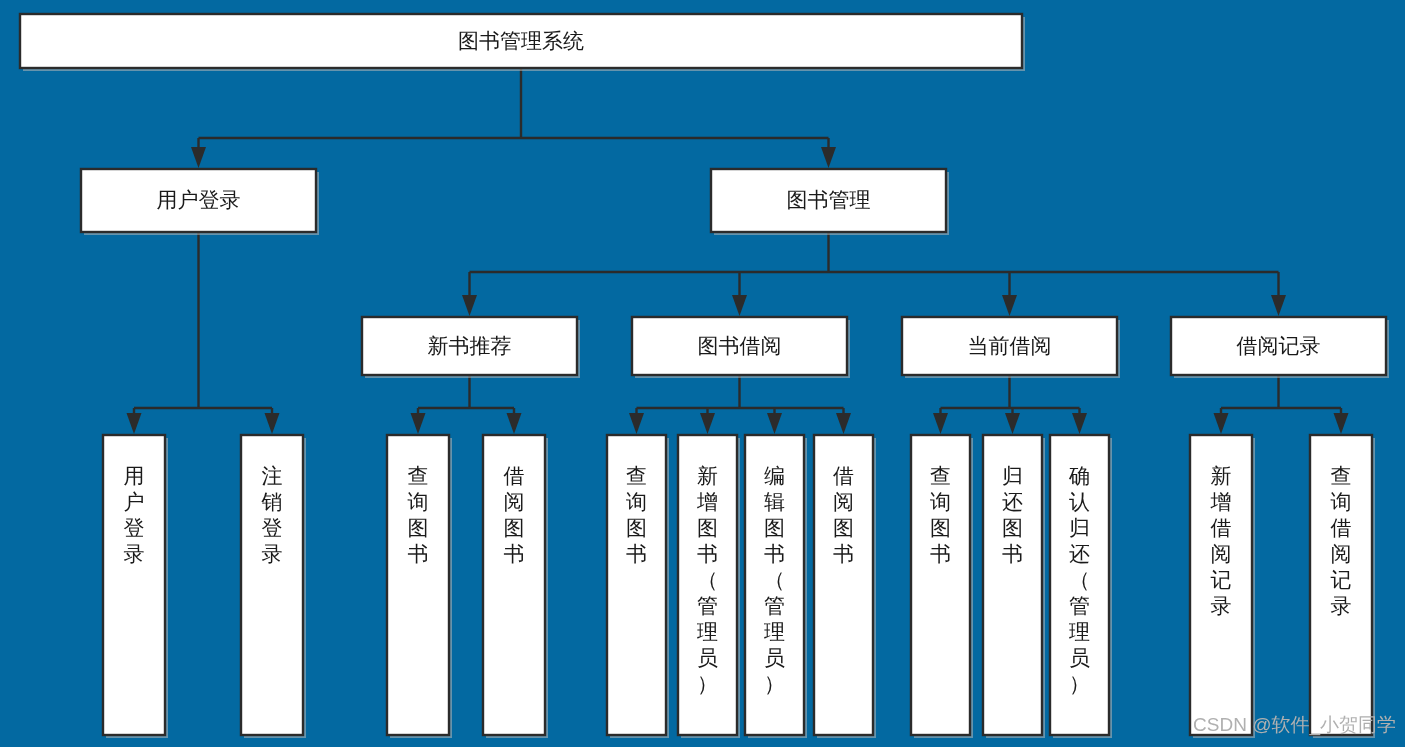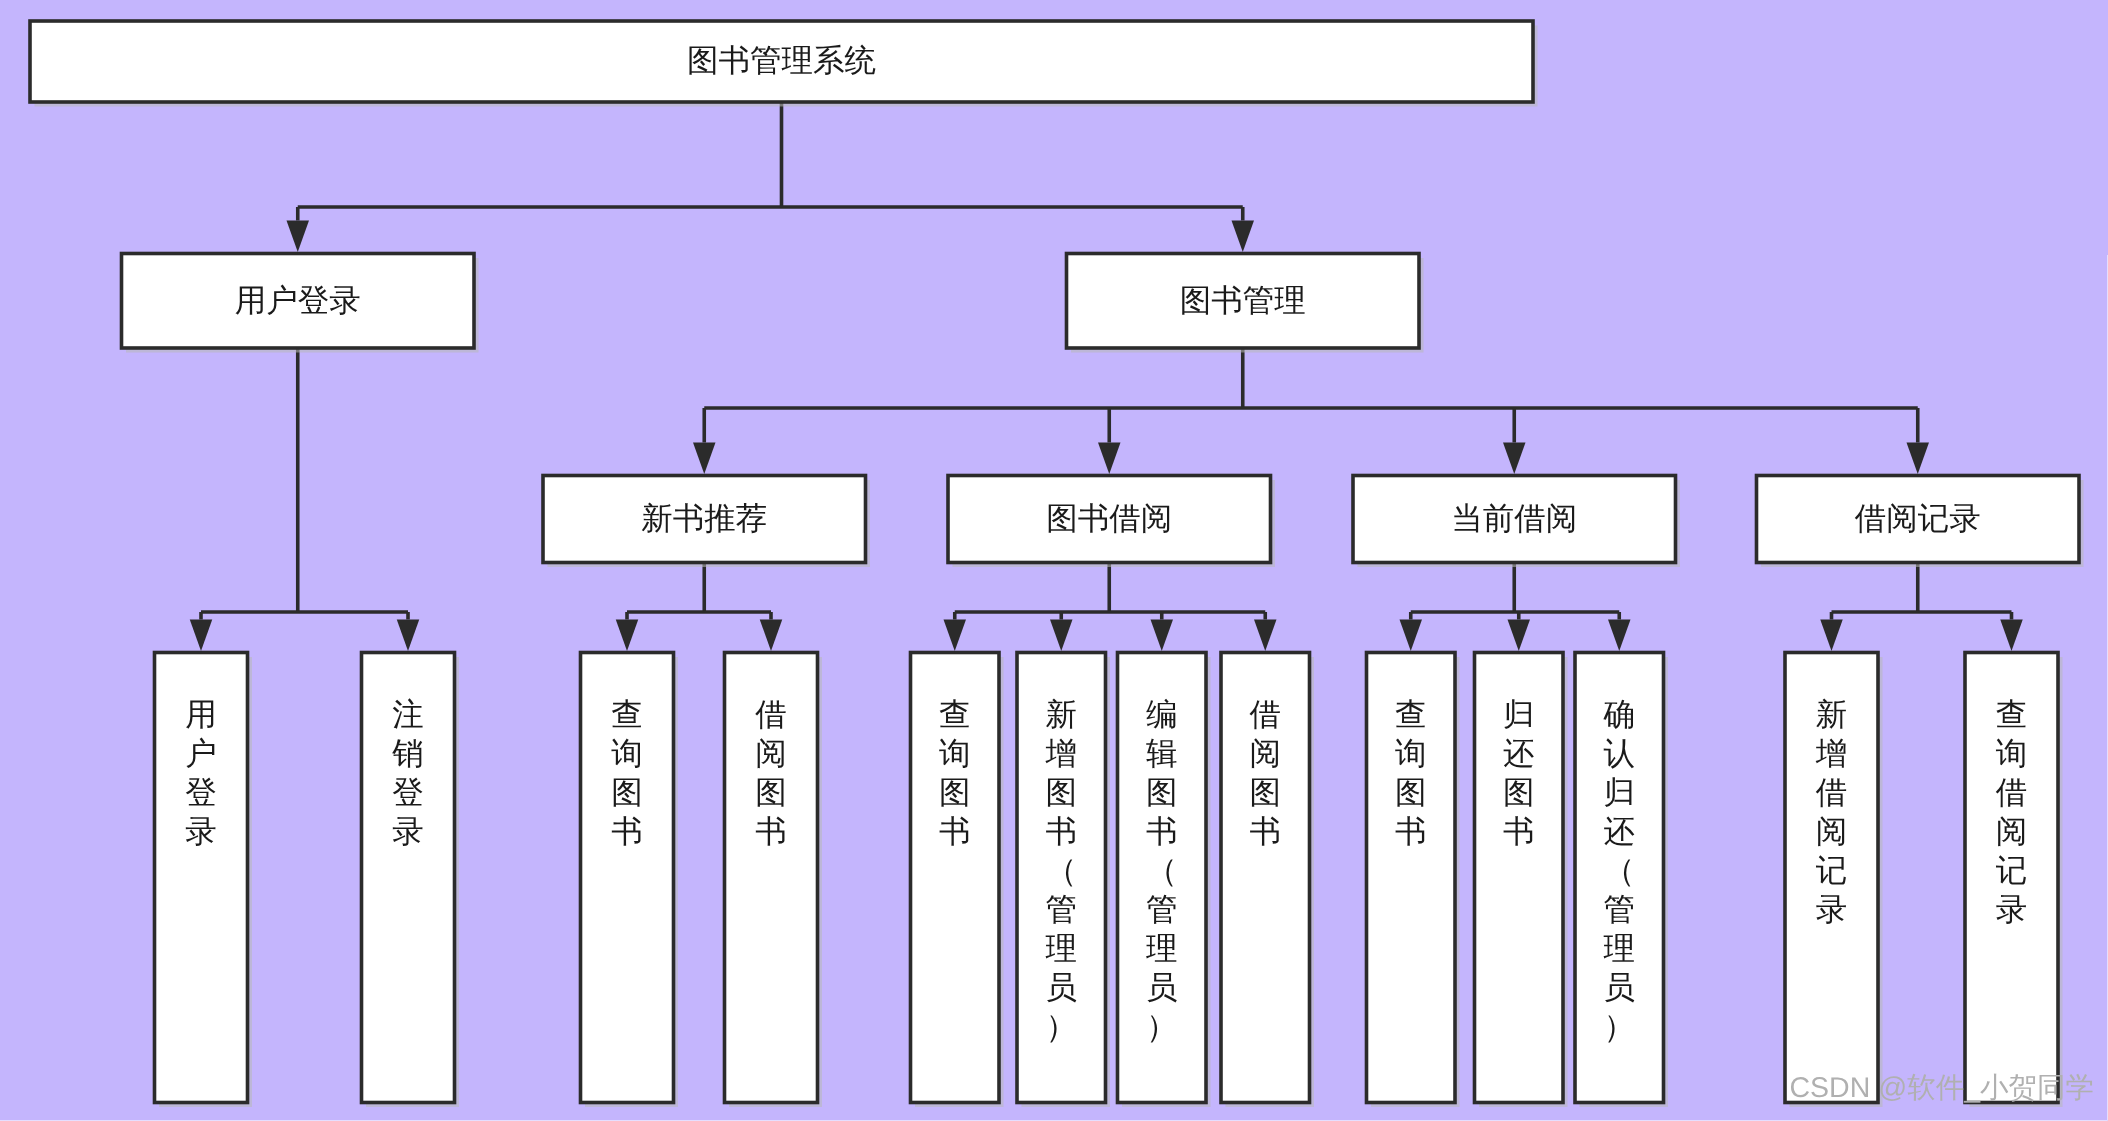--- a/index.html
+++ b/index.html
@@ -15,7 +15,7 @@
     position: relative;
     width: 1405px;
     height: 747px;
-    background: #c4b5fd;
+    background: #0369a1;
     overflow: hidden;
   }
   svg.diagram-canvas {

